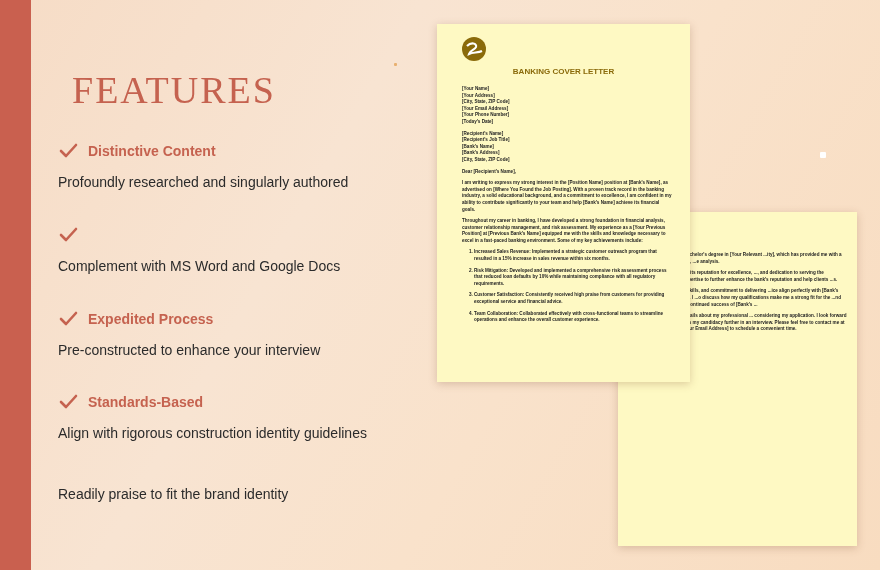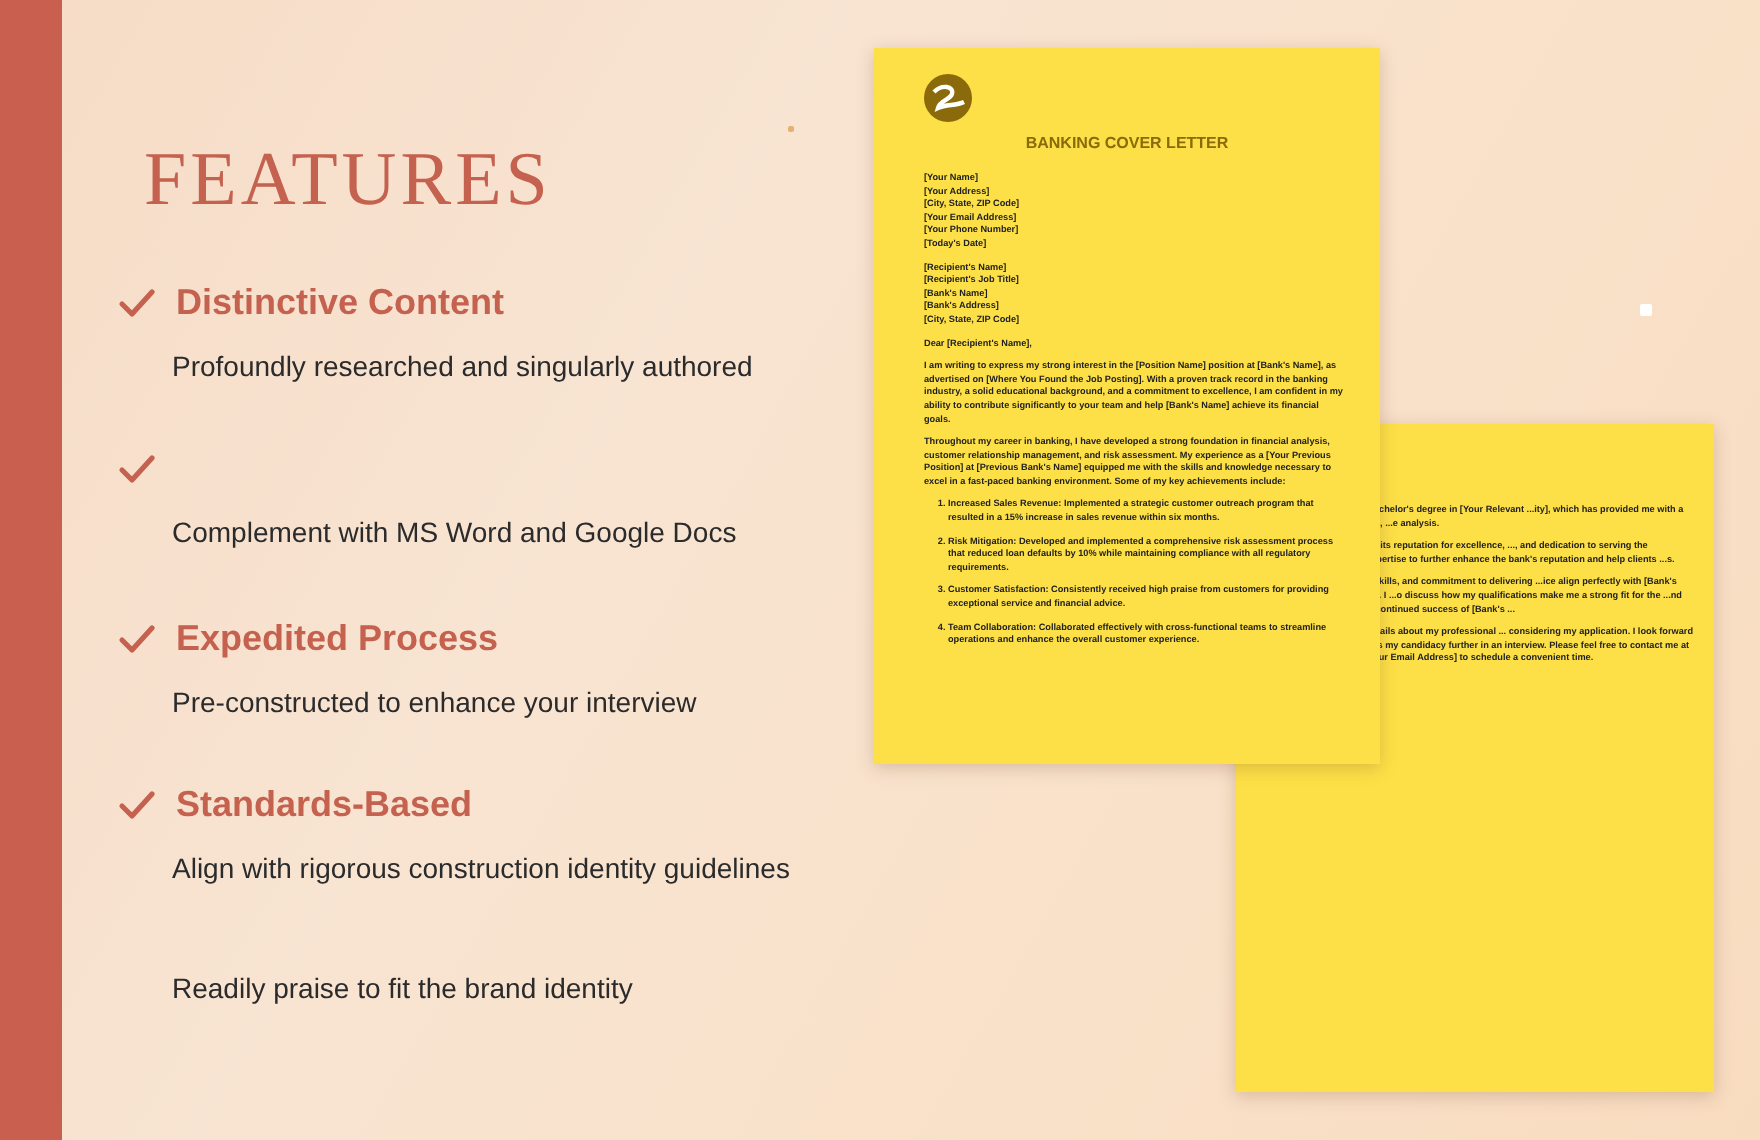--- a/index.html
+++ b/index.html
@@ -14,7 +14,7 @@
   .check{width:22px;height:20px;margin-right:8px;}
   .feature .label{font-size:18px;font-weight:bold;color:#c5624f;}
   .feature .desc{margin-top:13px;margin-left:28px;font-size:14px;color:#2b2b2b;}
-  .doc{position:absolute;background:#fde047;box-shadow:0 2px 8px rgba(120,70,40,0.25);overflow:hidden;}
+  .doc{position:absolute;background:#fef9c3;box-shadow:0 2px 8px rgba(120,70,40,0.25);overflow:hidden;}
   .doc1{left:437px;top:24px;width:253px;height:358px;z-index:2;}
   .doc2{left:618px;top:212px;width:239px;height:334px;z-index:1;}
   .logo{position:absolute;left:25px;top:13px;width:24px;height:24px;}

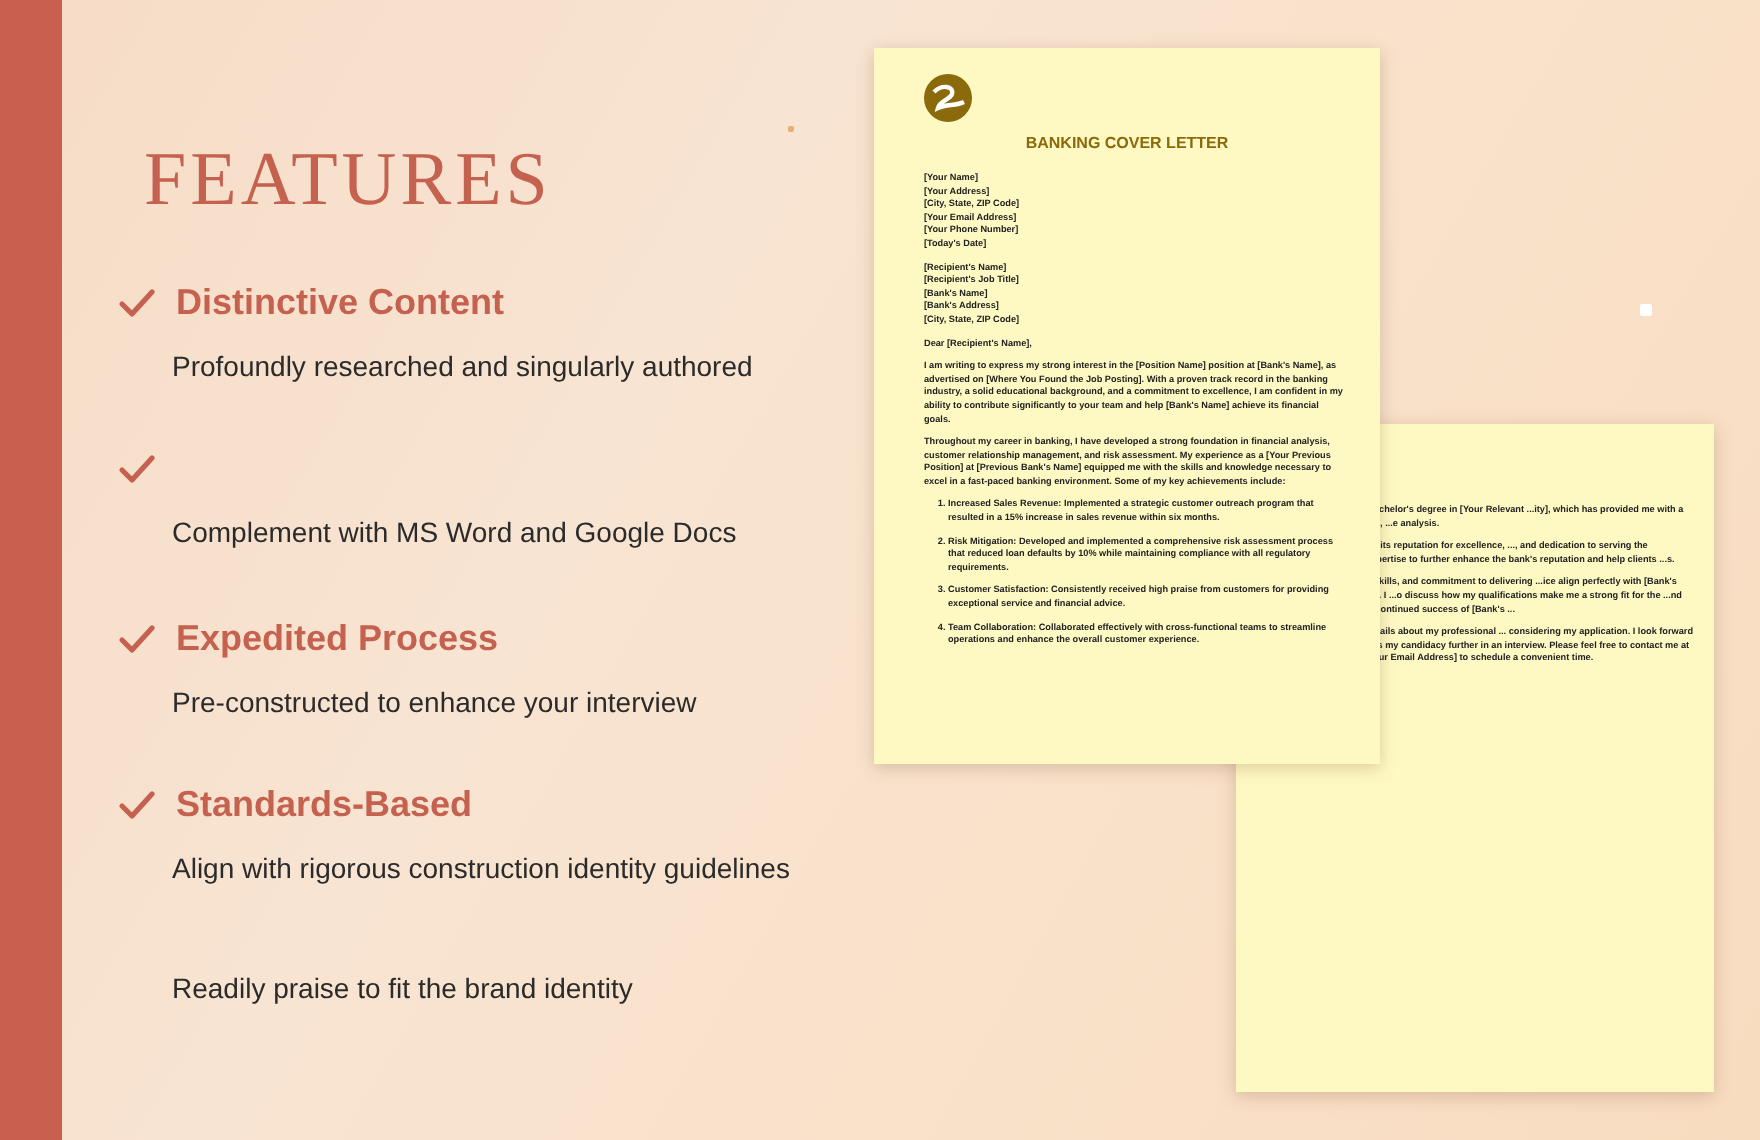--- a/index.html
+++ b/index.html
@@ -12,7 +12,7 @@
   .feature{position:absolute;left:58px;}
   .feature .head{display:flex;align-items:center;}
   .check{width:22px;height:20px;margin-right:8px;}
-  .feature .label{font-size:18px;font-weight:bold;color:#c5624f;}
+  .feature .label{font-size:14px;font-weight:bold;color:#c5624f;}
   .feature .desc{margin-top:13px;margin-left:28px;font-size:14px;color:#2b2b2b;}
   .doc{position:absolute;background:#fef9c3;box-shadow:0 2px 8px rgba(120,70,40,0.25);overflow:hidden;}
   .doc1{left:437px;top:24px;width:253px;height:358px;z-index:2;}

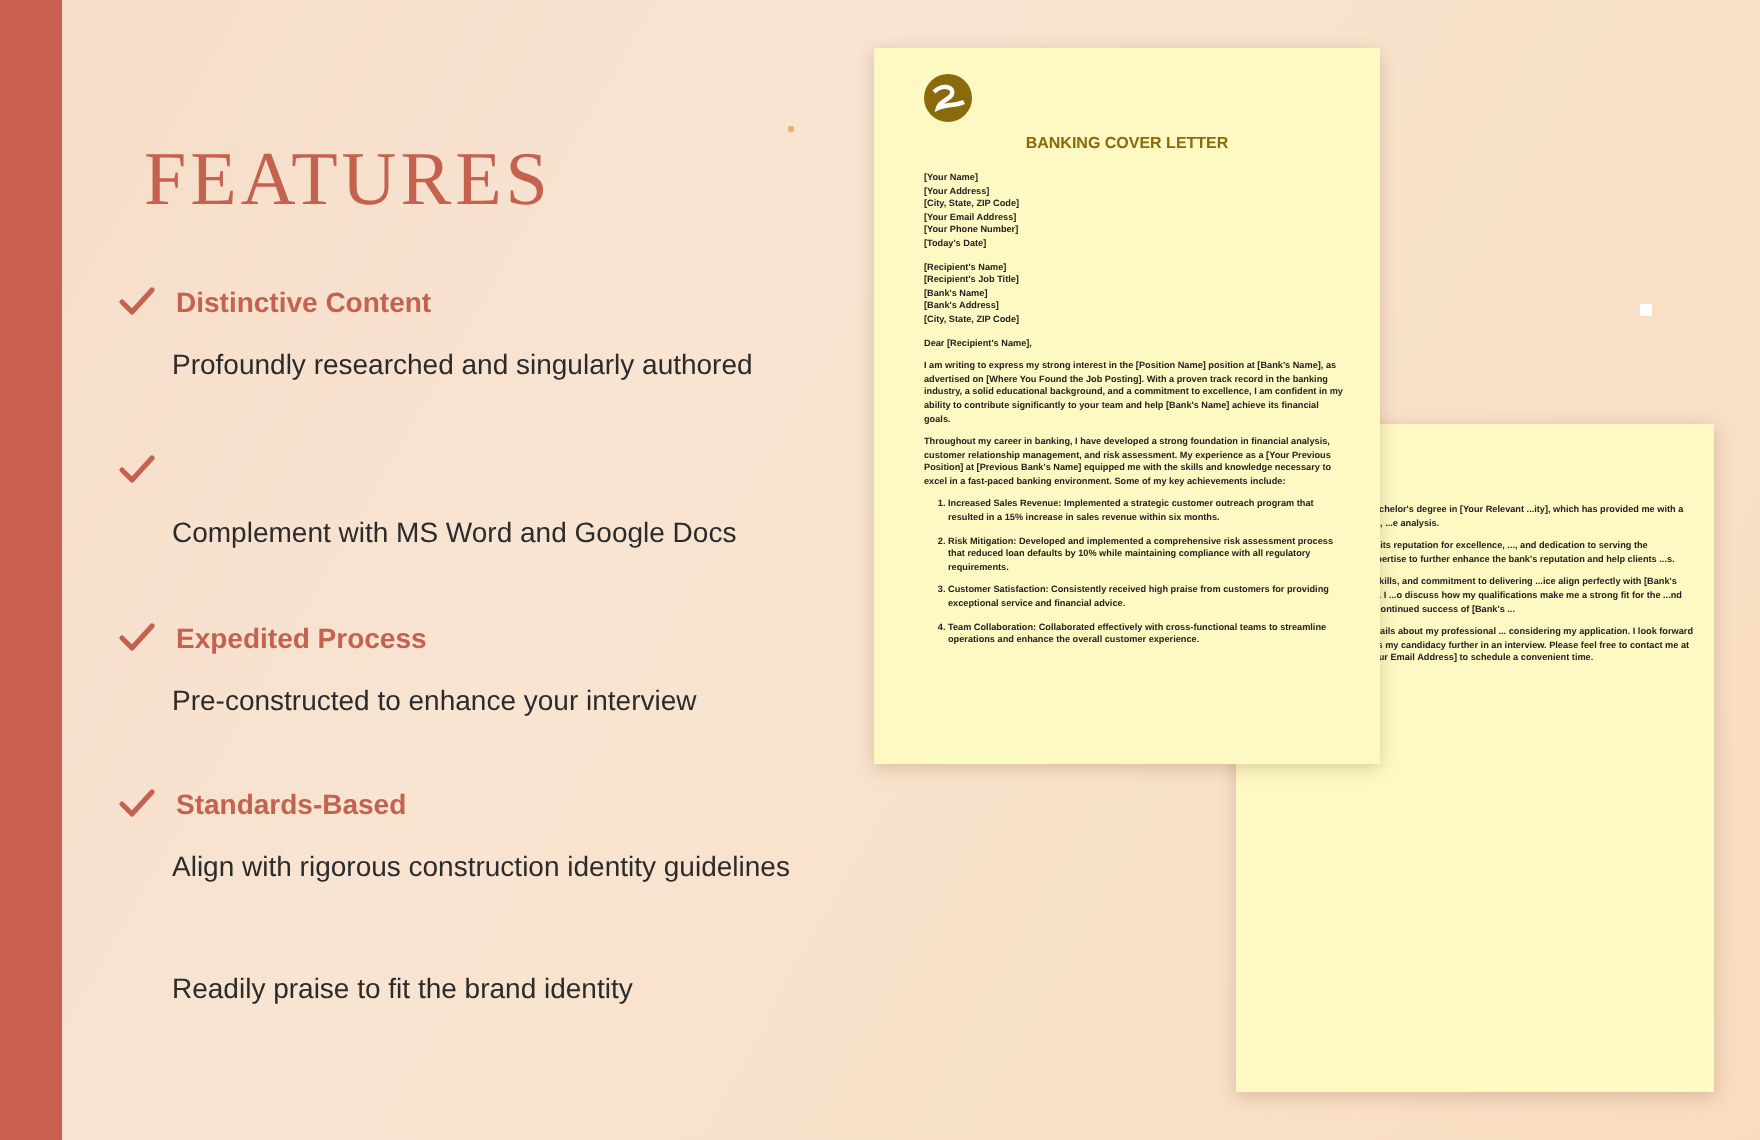--- a/index.html
+++ b/index.html
@@ -13,7 +13,7 @@
   .feature .head{display:flex;align-items:center;}
   .check{width:22px;height:20px;margin-right:8px;}
   .feature .label{font-size:14px;font-weight:bold;color:#c5624f;}
-  .feature .desc{margin-top:13px;margin-left:28px;font-size:14px;color:#2b2b2b;}
+  .feature .desc{margin-top:13px;font-size:14px;color:#2b2b2b;}
   .doc{position:absolute;background:#fef9c3;box-shadow:0 2px 8px rgba(120,70,40,0.25);overflow:hidden;}
   .doc1{left:437px;top:24px;width:253px;height:358px;z-index:2;}
   .doc2{left:618px;top:212px;width:239px;height:334px;z-index:1;}

